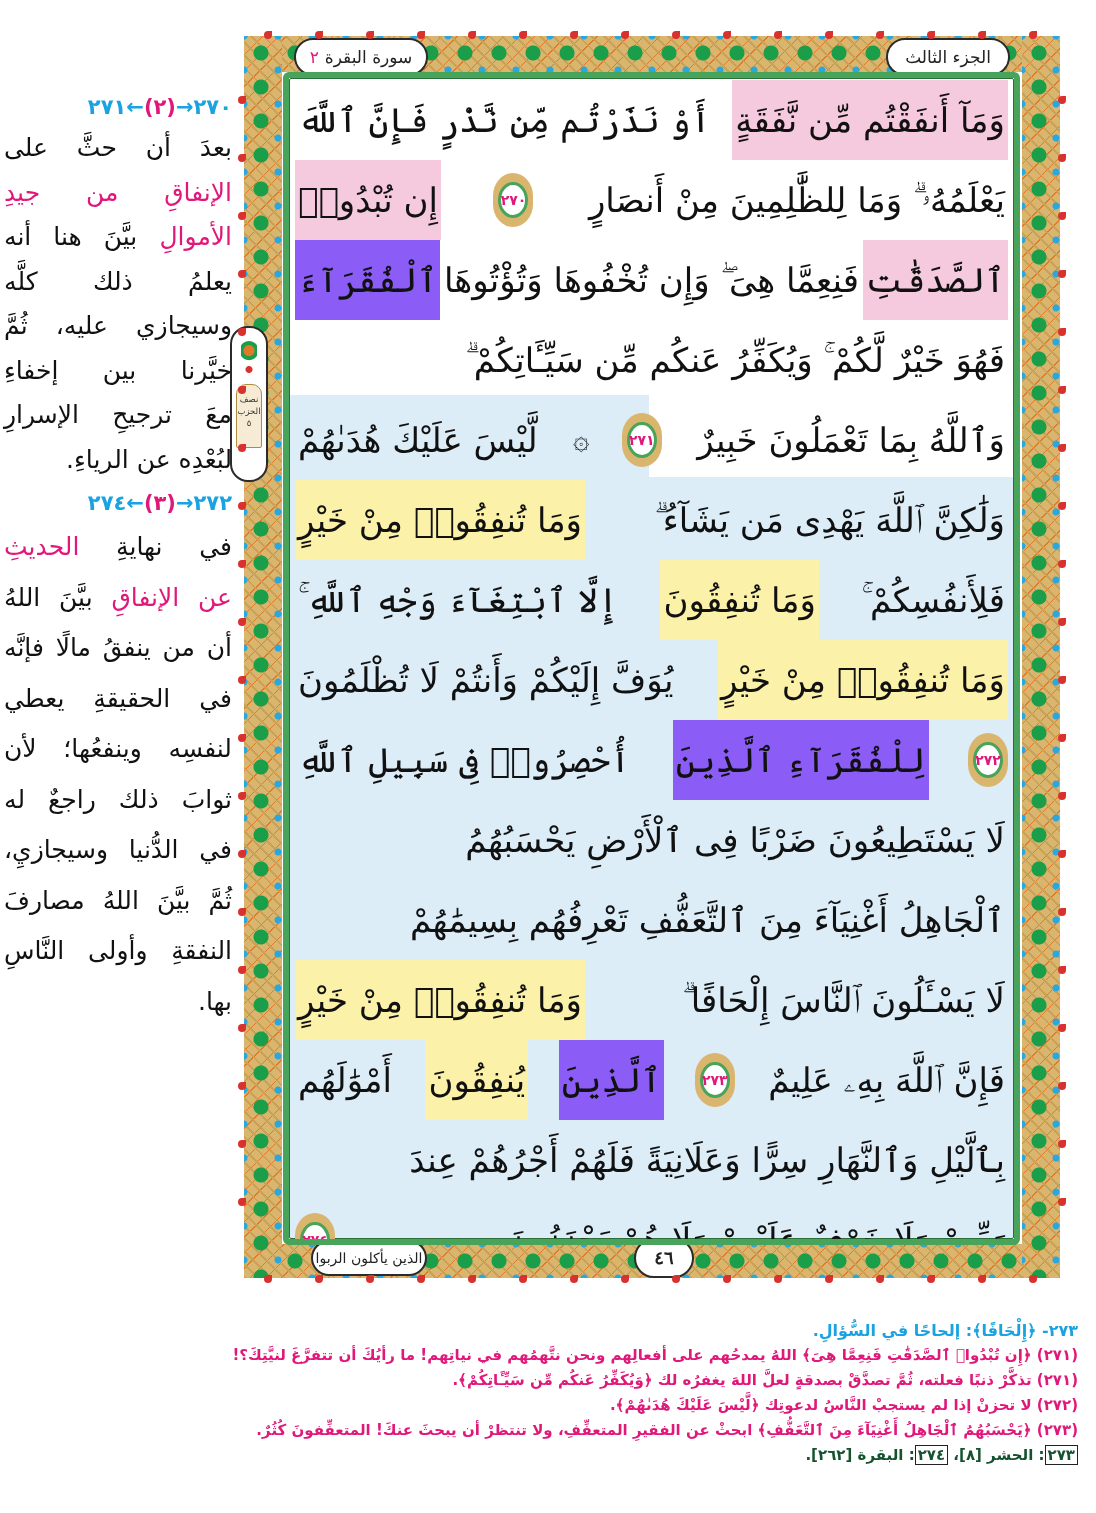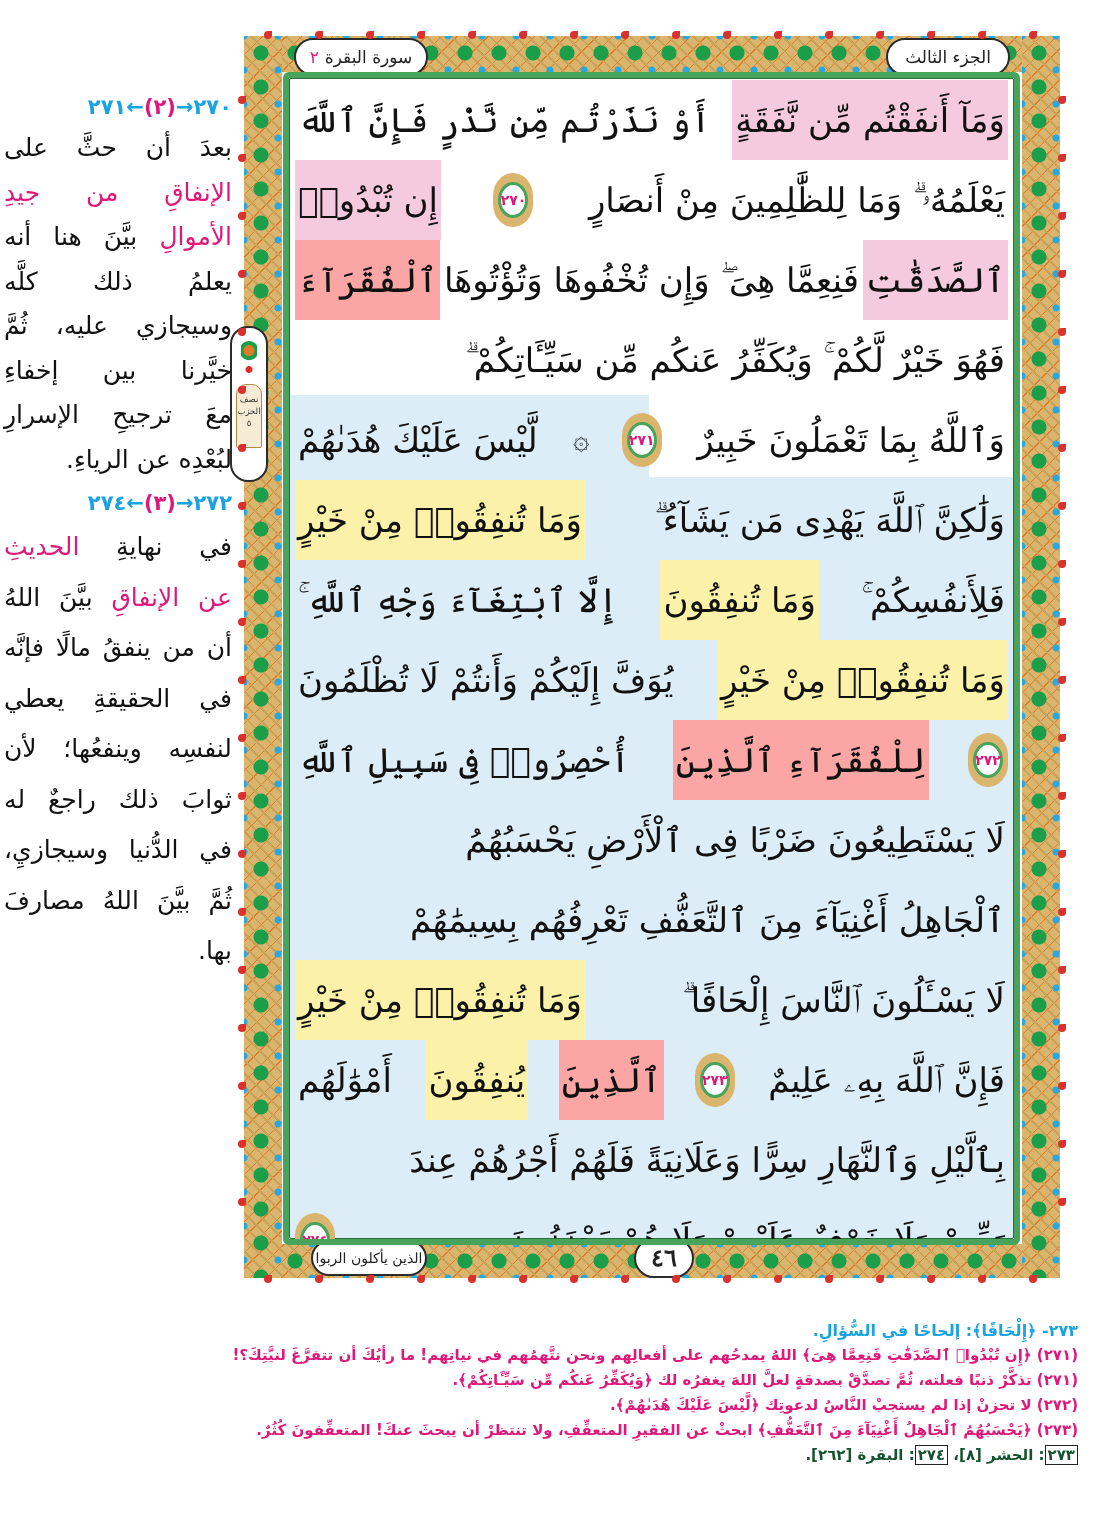--- a/index.html
+++ b/index.html
@@ -60,7 +60,7 @@
                display: flex; justify-content: space-between; align-items: center; }
   .seg { padding: 0 3px; border-radius: 0; }
   .pink { background: #f5c9de; }
-  .orange { background: #fca5a5; }
+  .orange { background: #8b5cf6; }
   .yellow { background: #fcf1a9; }
   .marker { display: inline-flex; width: 40px; height: 54px; align-items: center; justify-content: center;
             background: #d9b56e; border-radius: 50% / 42%; position: relative; }

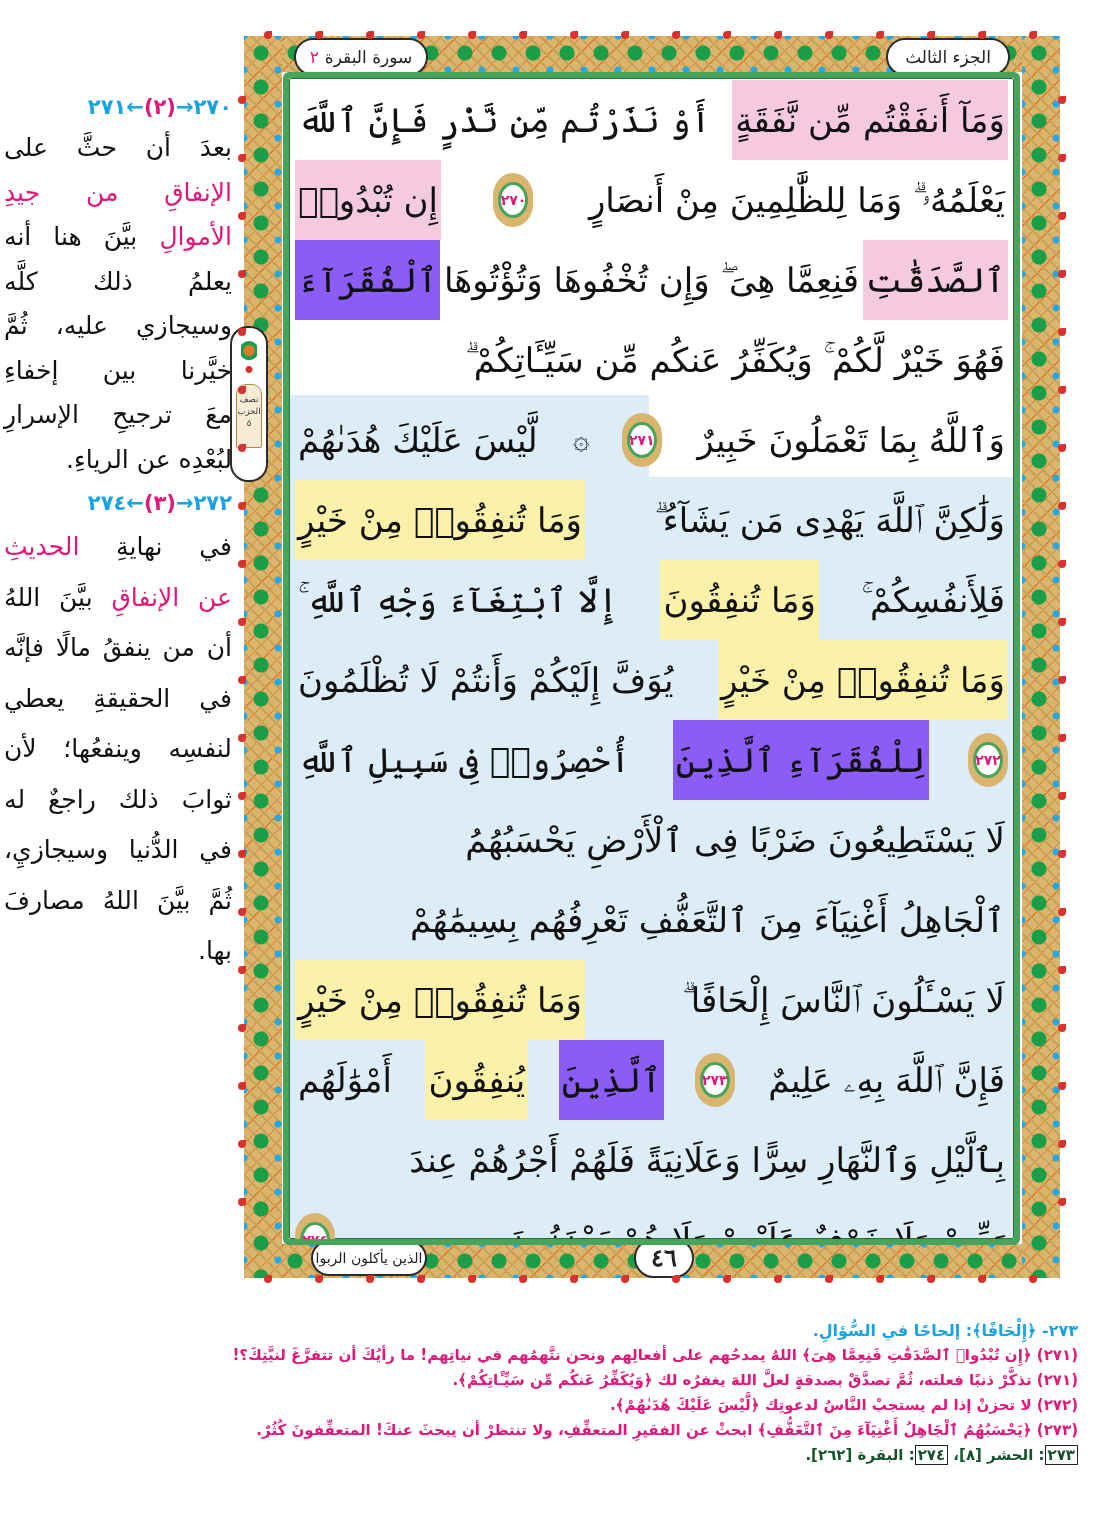--- a/index.html
+++ b/index.html
@@ -109,6 +109,7 @@
         <div class="line"><span>ثوابَ ذلك راجعٌ له</span></div>
         <div class="line"><span>في الدُّنيا وسيجازيِ،</span></div>
         <div class="line"><span>ثُمَّ بيَّنَ اللهُ مصارفَ</span></div>
+        <div class="line"><span>النفقةِ وأولى النَّاسِ</span></div>
         <div class="line last"><span>بها.</span></div>
       </div>
   </div>

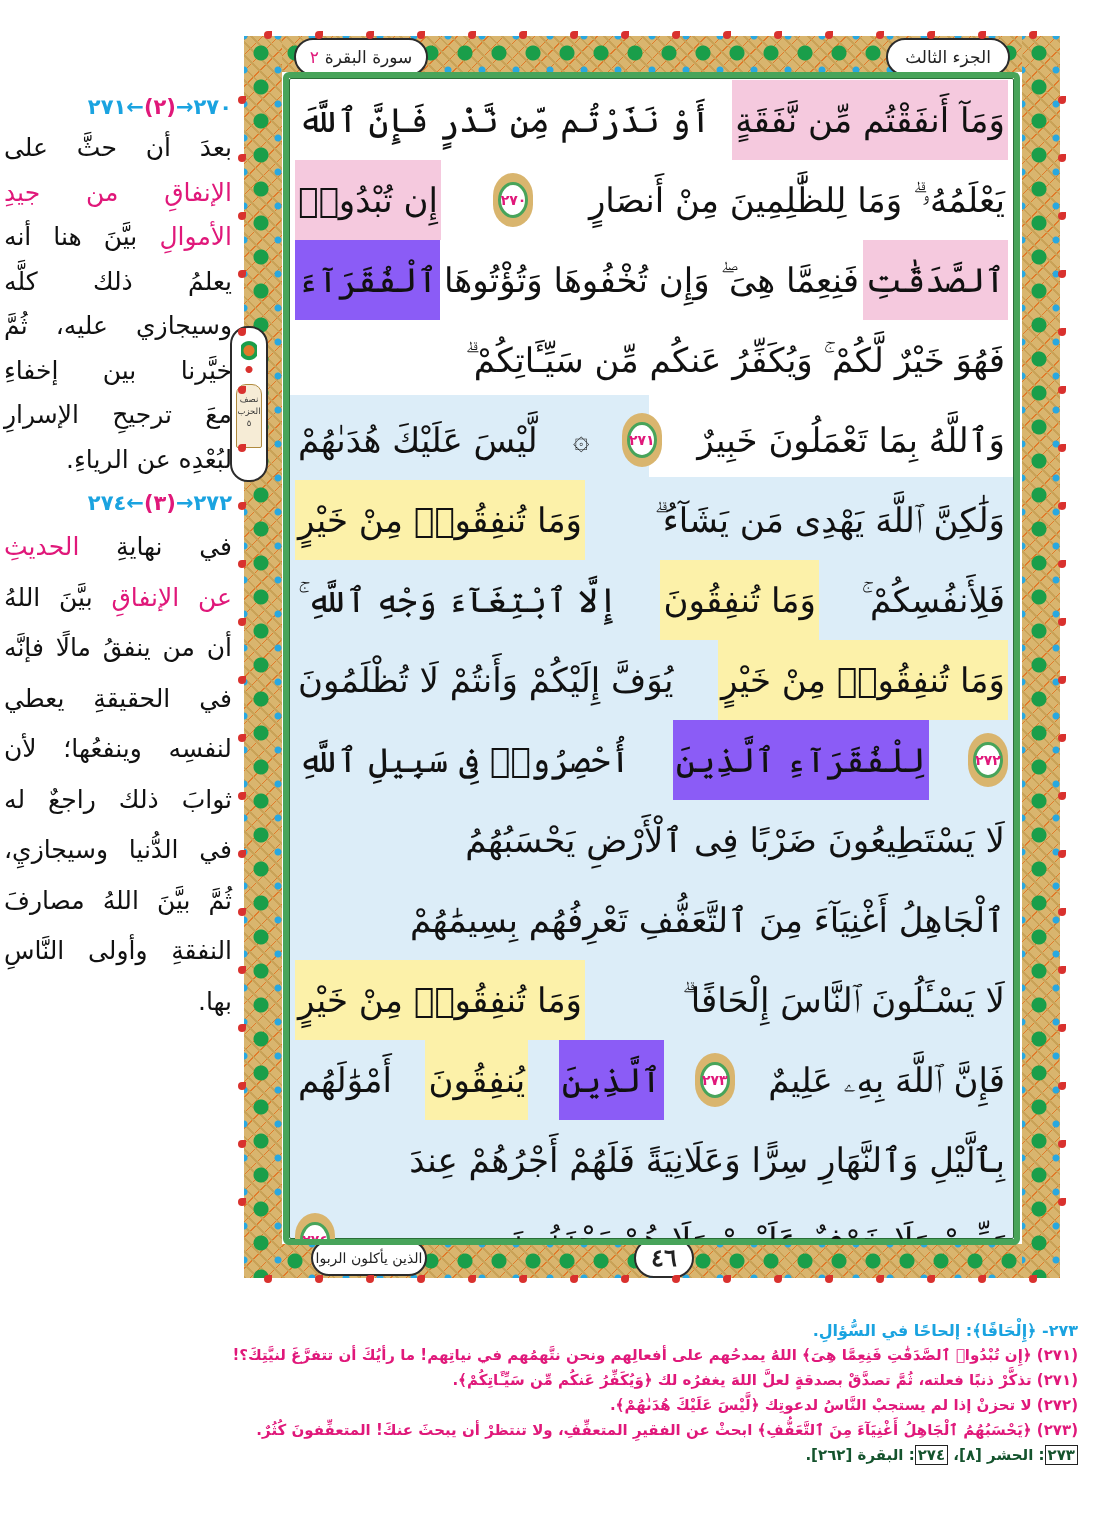--- a/index.html
+++ b/index.html
@@ -39,7 +39,7 @@
   .tab.surah { left: 50px; top: 2px; width: 130px; height: 34px; line-height: 34px; }
   .tab.surah .num { color: #e0187a; margin-right: 6px; }
   .tab.next { left: 38px; bottom: 2px; width: 112px; height: 32px; line-height: 32px; font-size: 14px; margin-left: 29px; }
-  .tab.pagenum { left: 390px; bottom: 0px; width: 56px; height: 36px; line-height: 36px; font-size: 24px; font-weight: bold; margin-top: 12px; }
+  .tab.pagenum { left: 390px; bottom: 0px; width: 56px; height: 36px; line-height: 36px; font-size: 18px; font-weight: bold; margin-top: 12px; }
   .tab.hizb { left: -14px; top: 290px; width: 34px; height: 152px; border-radius: 18px; }
   .hizb-badge { position: absolute; left: 4px; top: 56px; width: 26px; height: 64px; background: #f6ecd6;
                 border: 1.5px solid #b08a3e; border-radius: 10px 10px 2px 2px; font-size: 8.5px; line-height: 12px;

